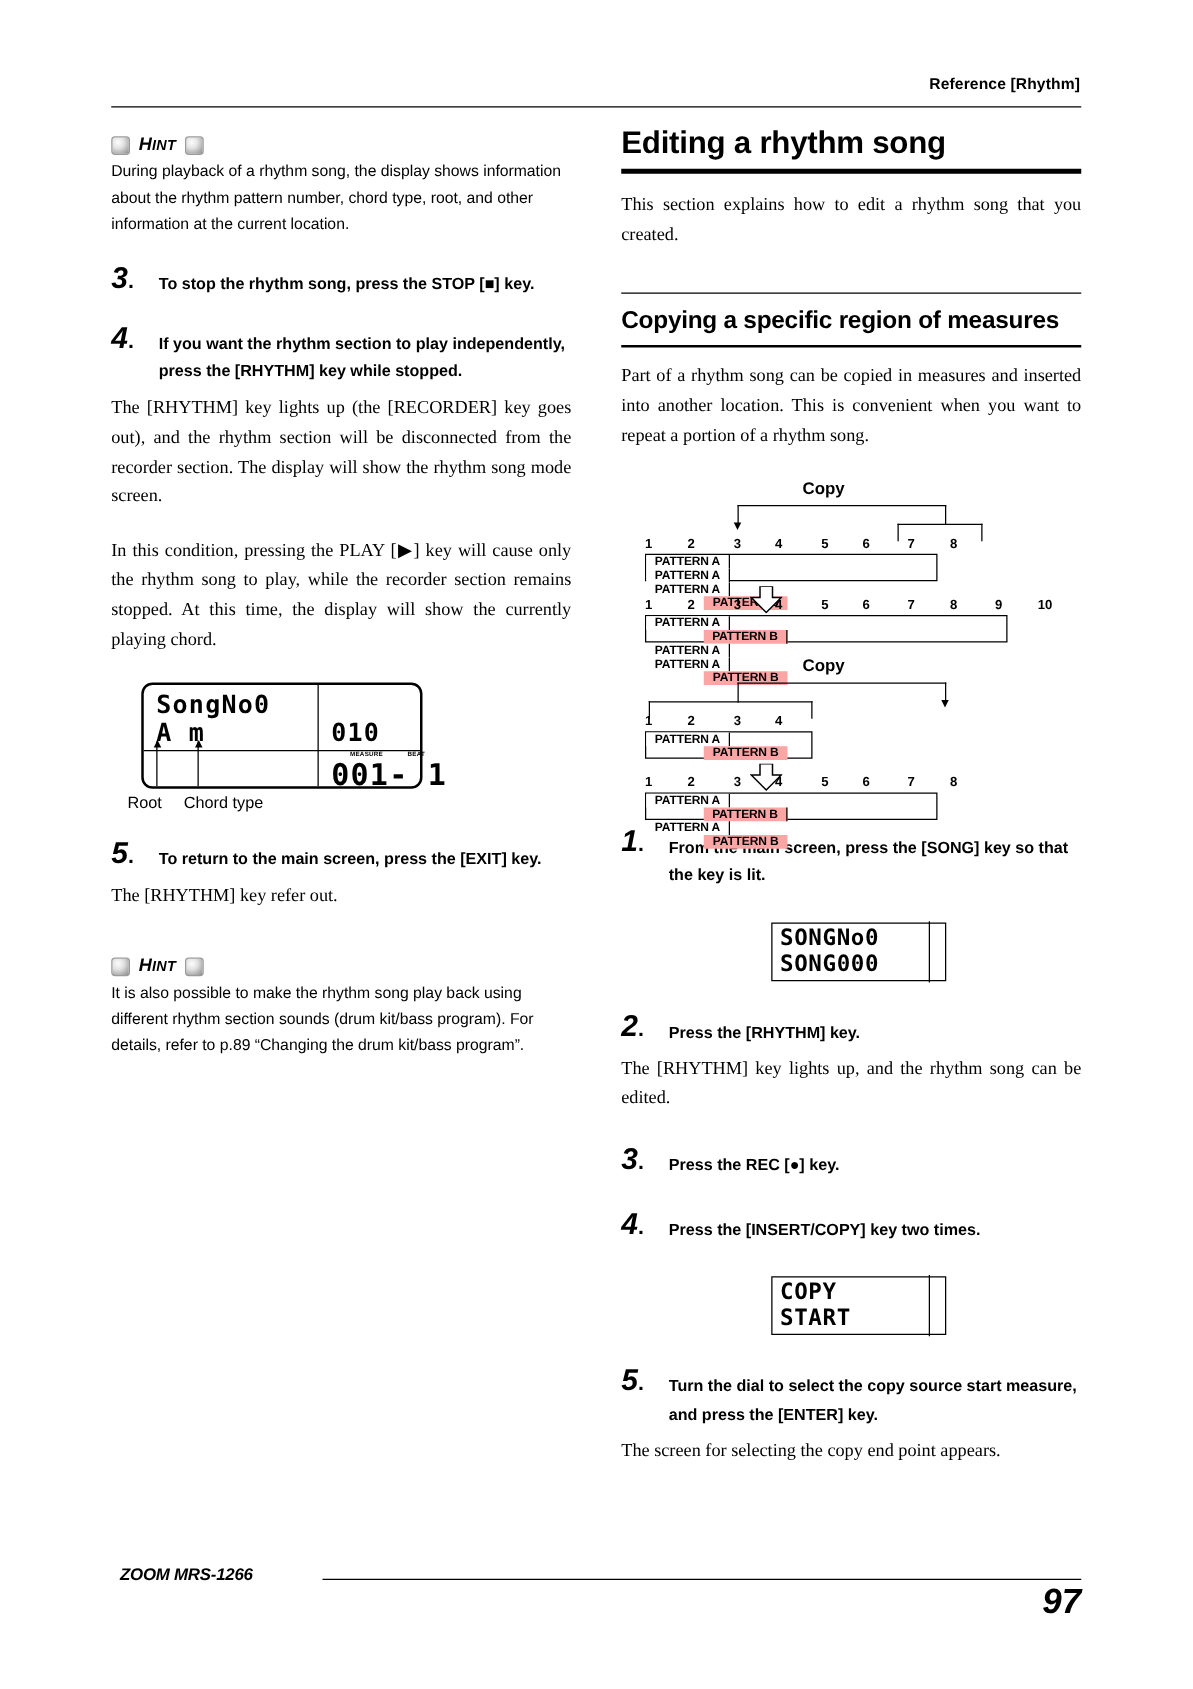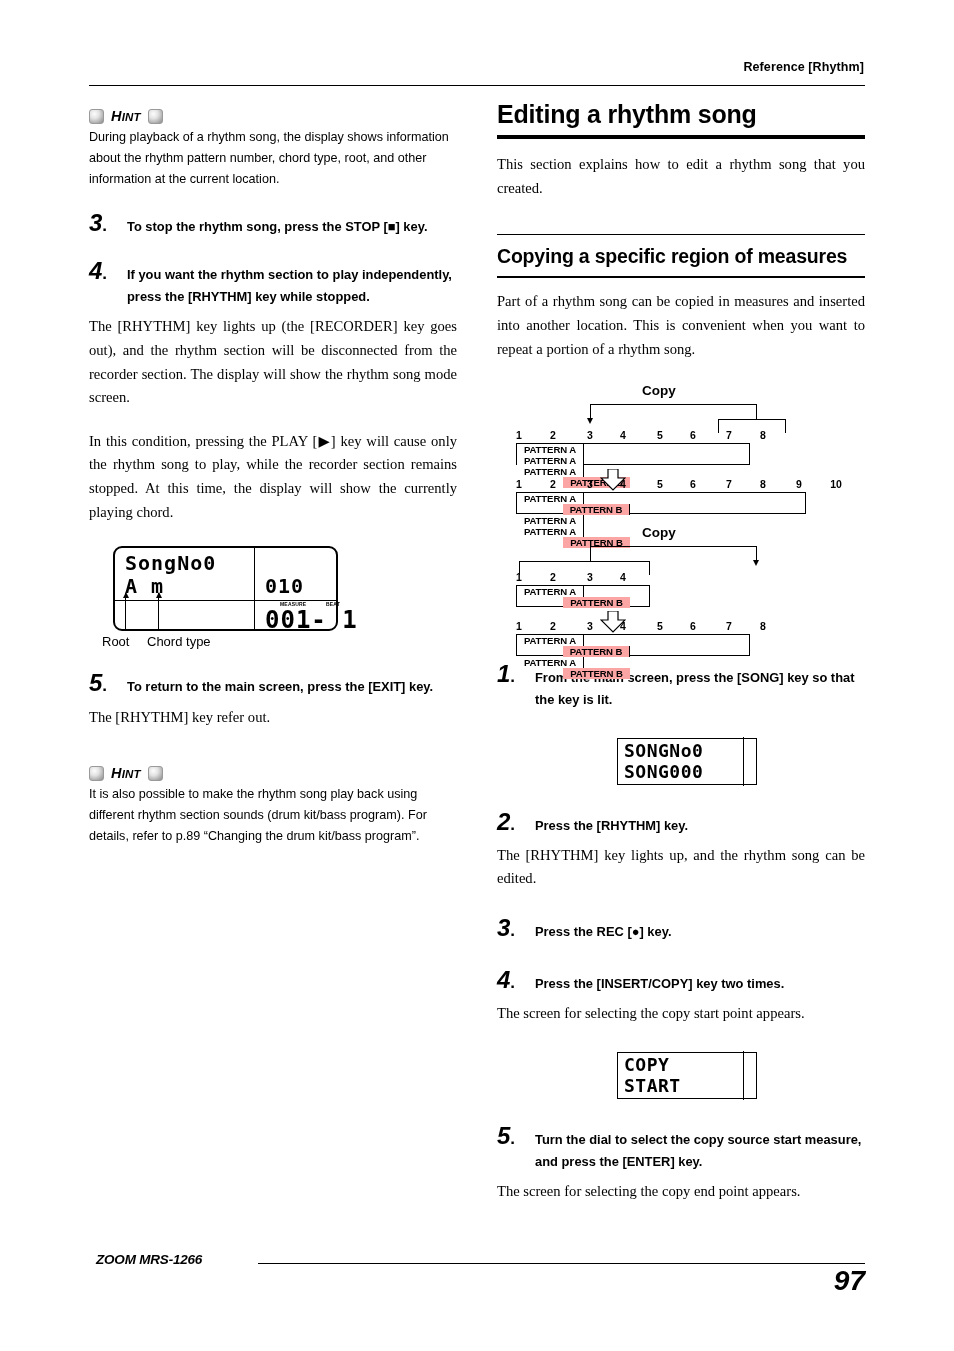--- a/index.html
+++ b/index.html
@@ -552,7 +552,6 @@
       <div class="step-num"><span>4</span><span class="sq">.</span></div>
       <div class="step-text">Press the [INSERT/COPY] key two times.</div>
     </div>
-    <div class="serif-body nj">The screen for selecting the copy start point appears.</div>
 
     <div class="lcd-small">
       <div class="sdiv"></div>

